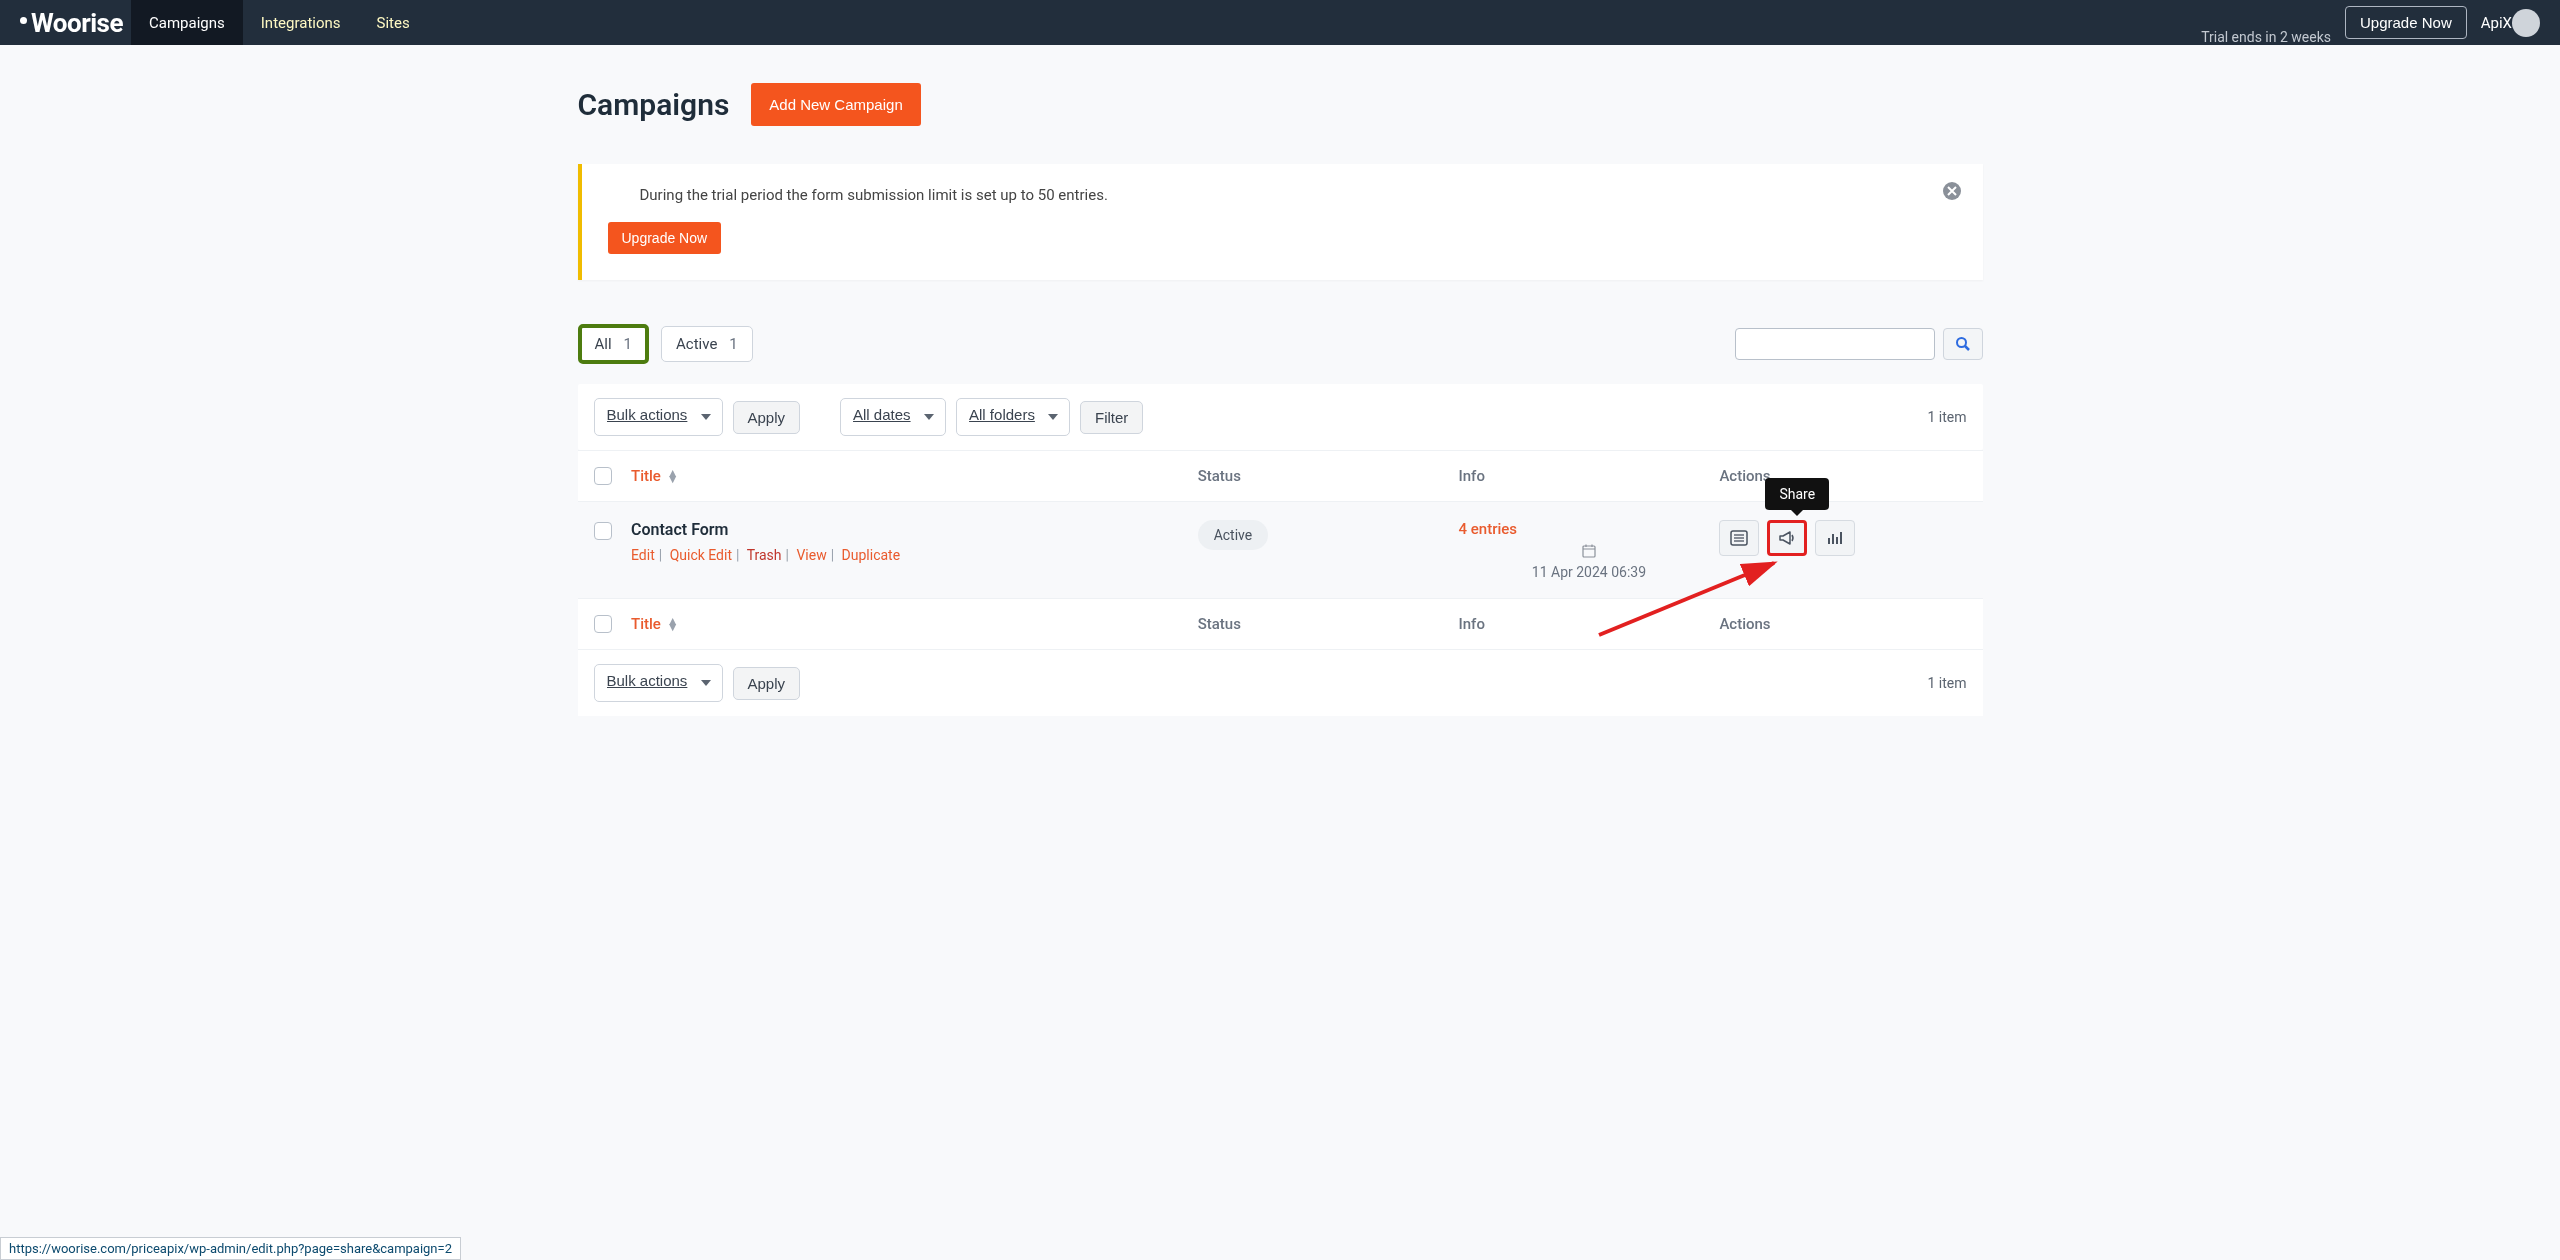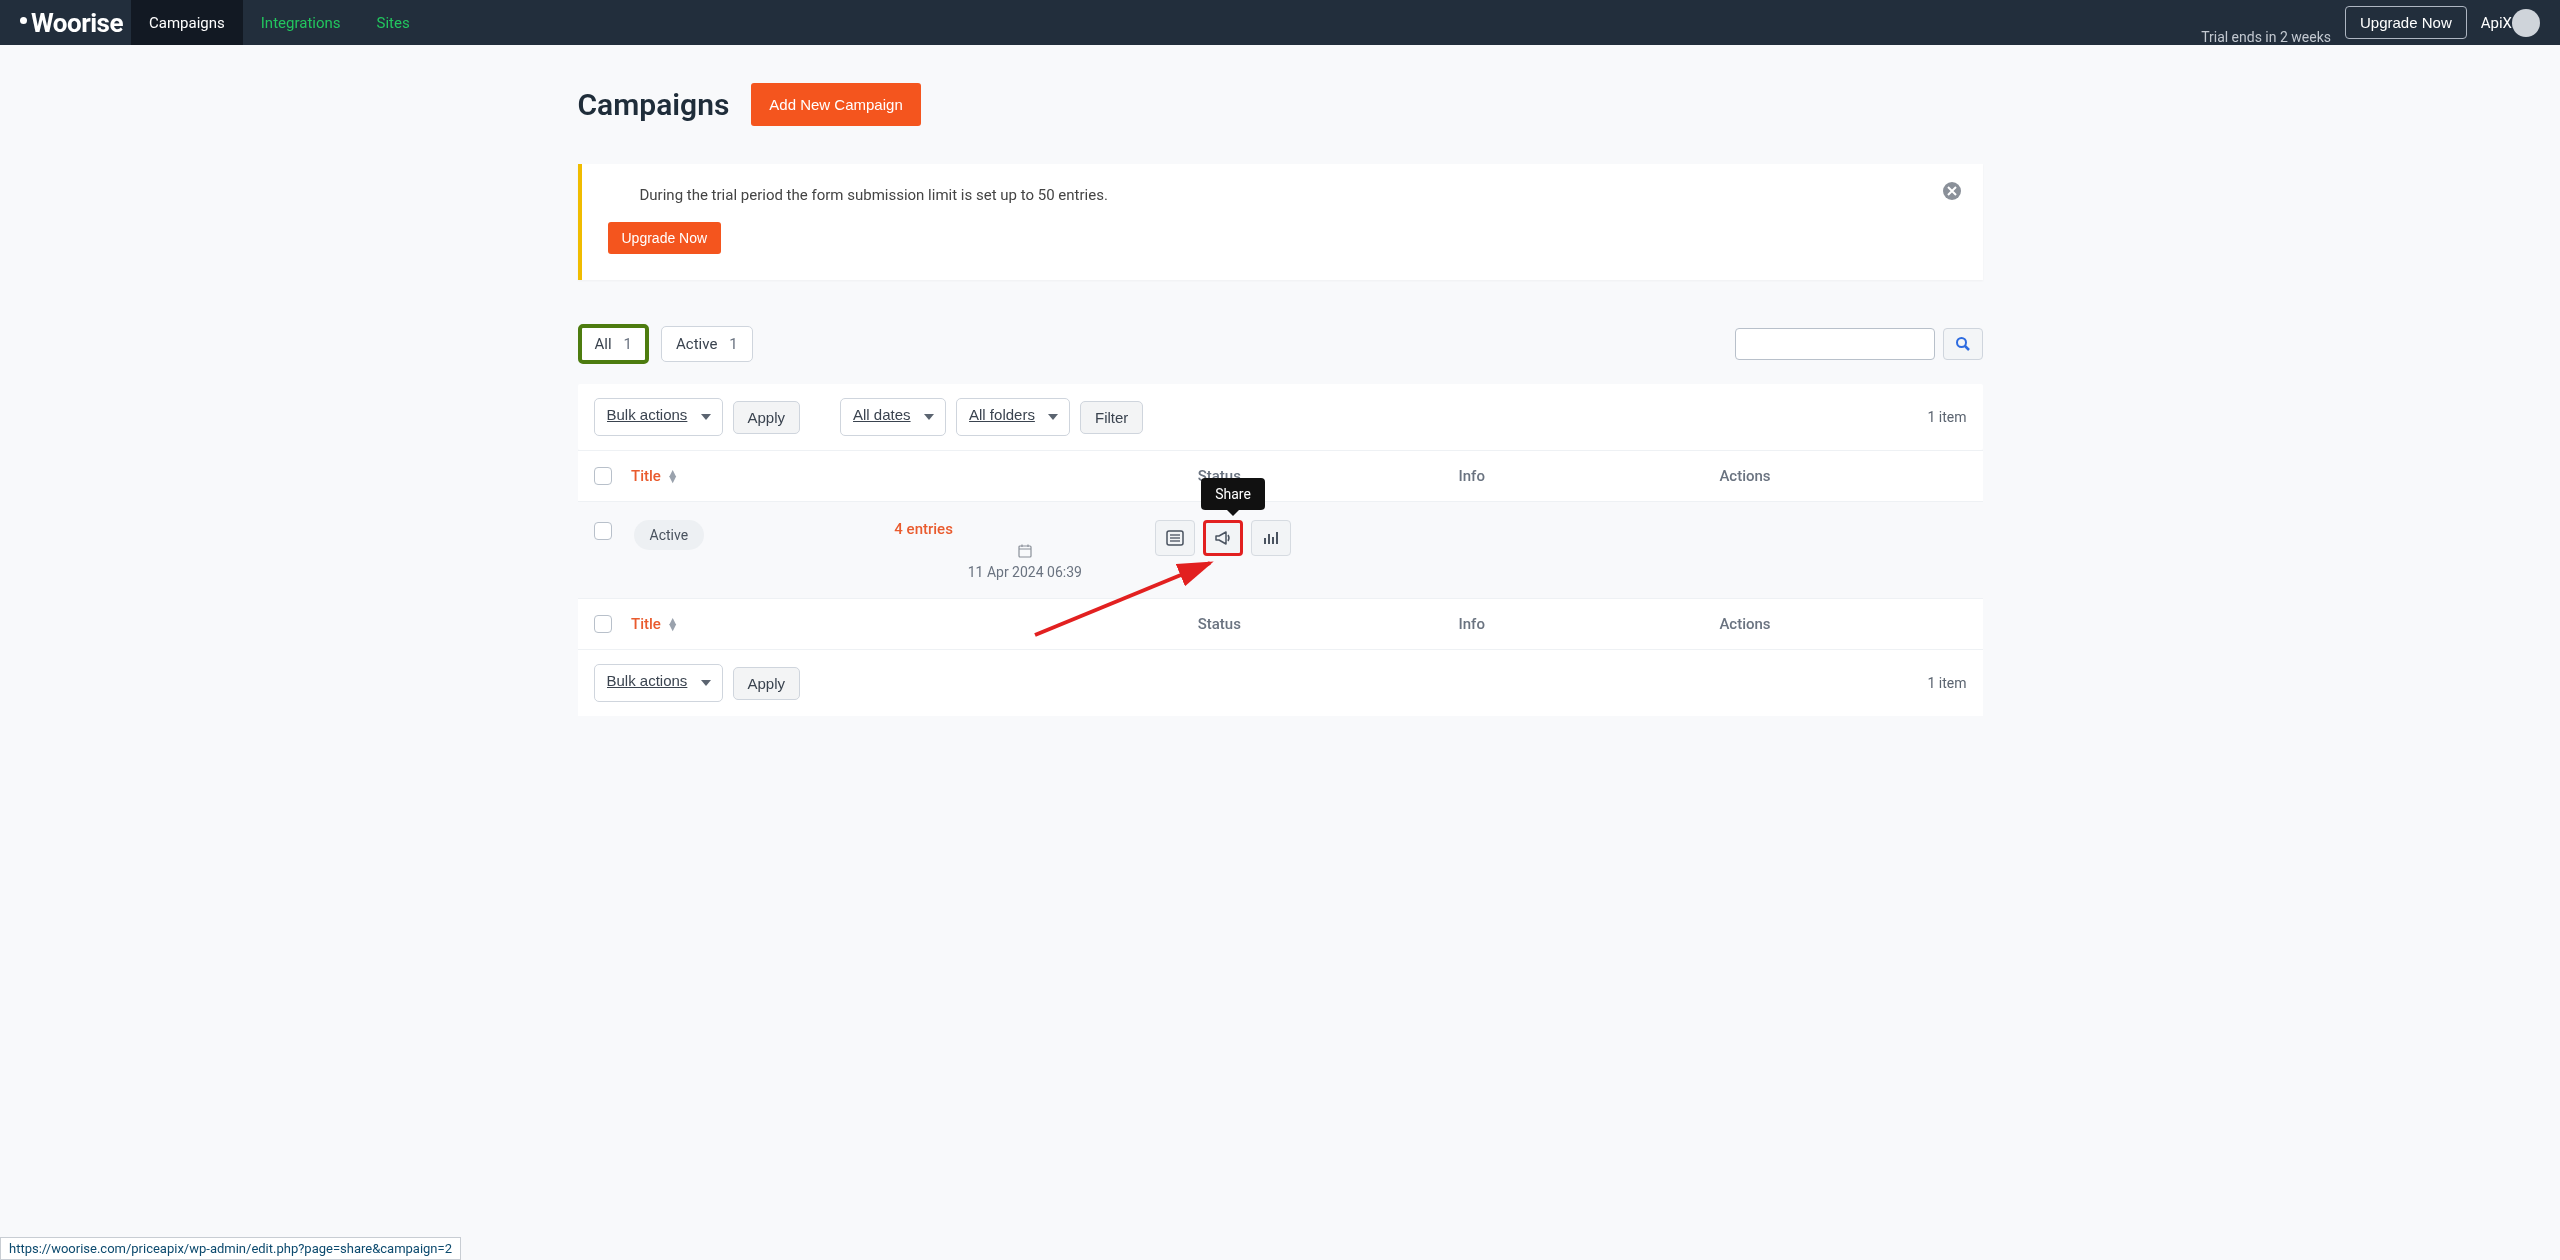--- a/index.html
+++ b/index.html
@@ -8,7 +8,7 @@
 .logo { font-size: 26px; font-weight: 700; letter-spacing: -0.5px; margin-right: 8px; color: #fff; }
 .logo .dot { display:inline-block; width:7px; height:7px; background:#fff; border-radius:50%; margin-right:4px; vertical-align: middle; position:relative; top:-4px; }
 .nav-items { display: flex; height: 100%; }
-.nav-item { display: flex; align-items: center; padding: 0 18px; color: #22c55e; font-size: 15px; cursor: pointer; }
+.nav-item { display: flex; align-items: center; padding: 0 18px; color: #fef9c3; font-size: 15px; cursor: pointer; }
 .nav-item.active { background: #121923; color: #fff; }
 .nav-right { margin-left: auto; display: flex; align-items: center; gap: 14px; }
 .trial-text { color: #c2c8d0; font-size: 14px; margin-top: 28px; }

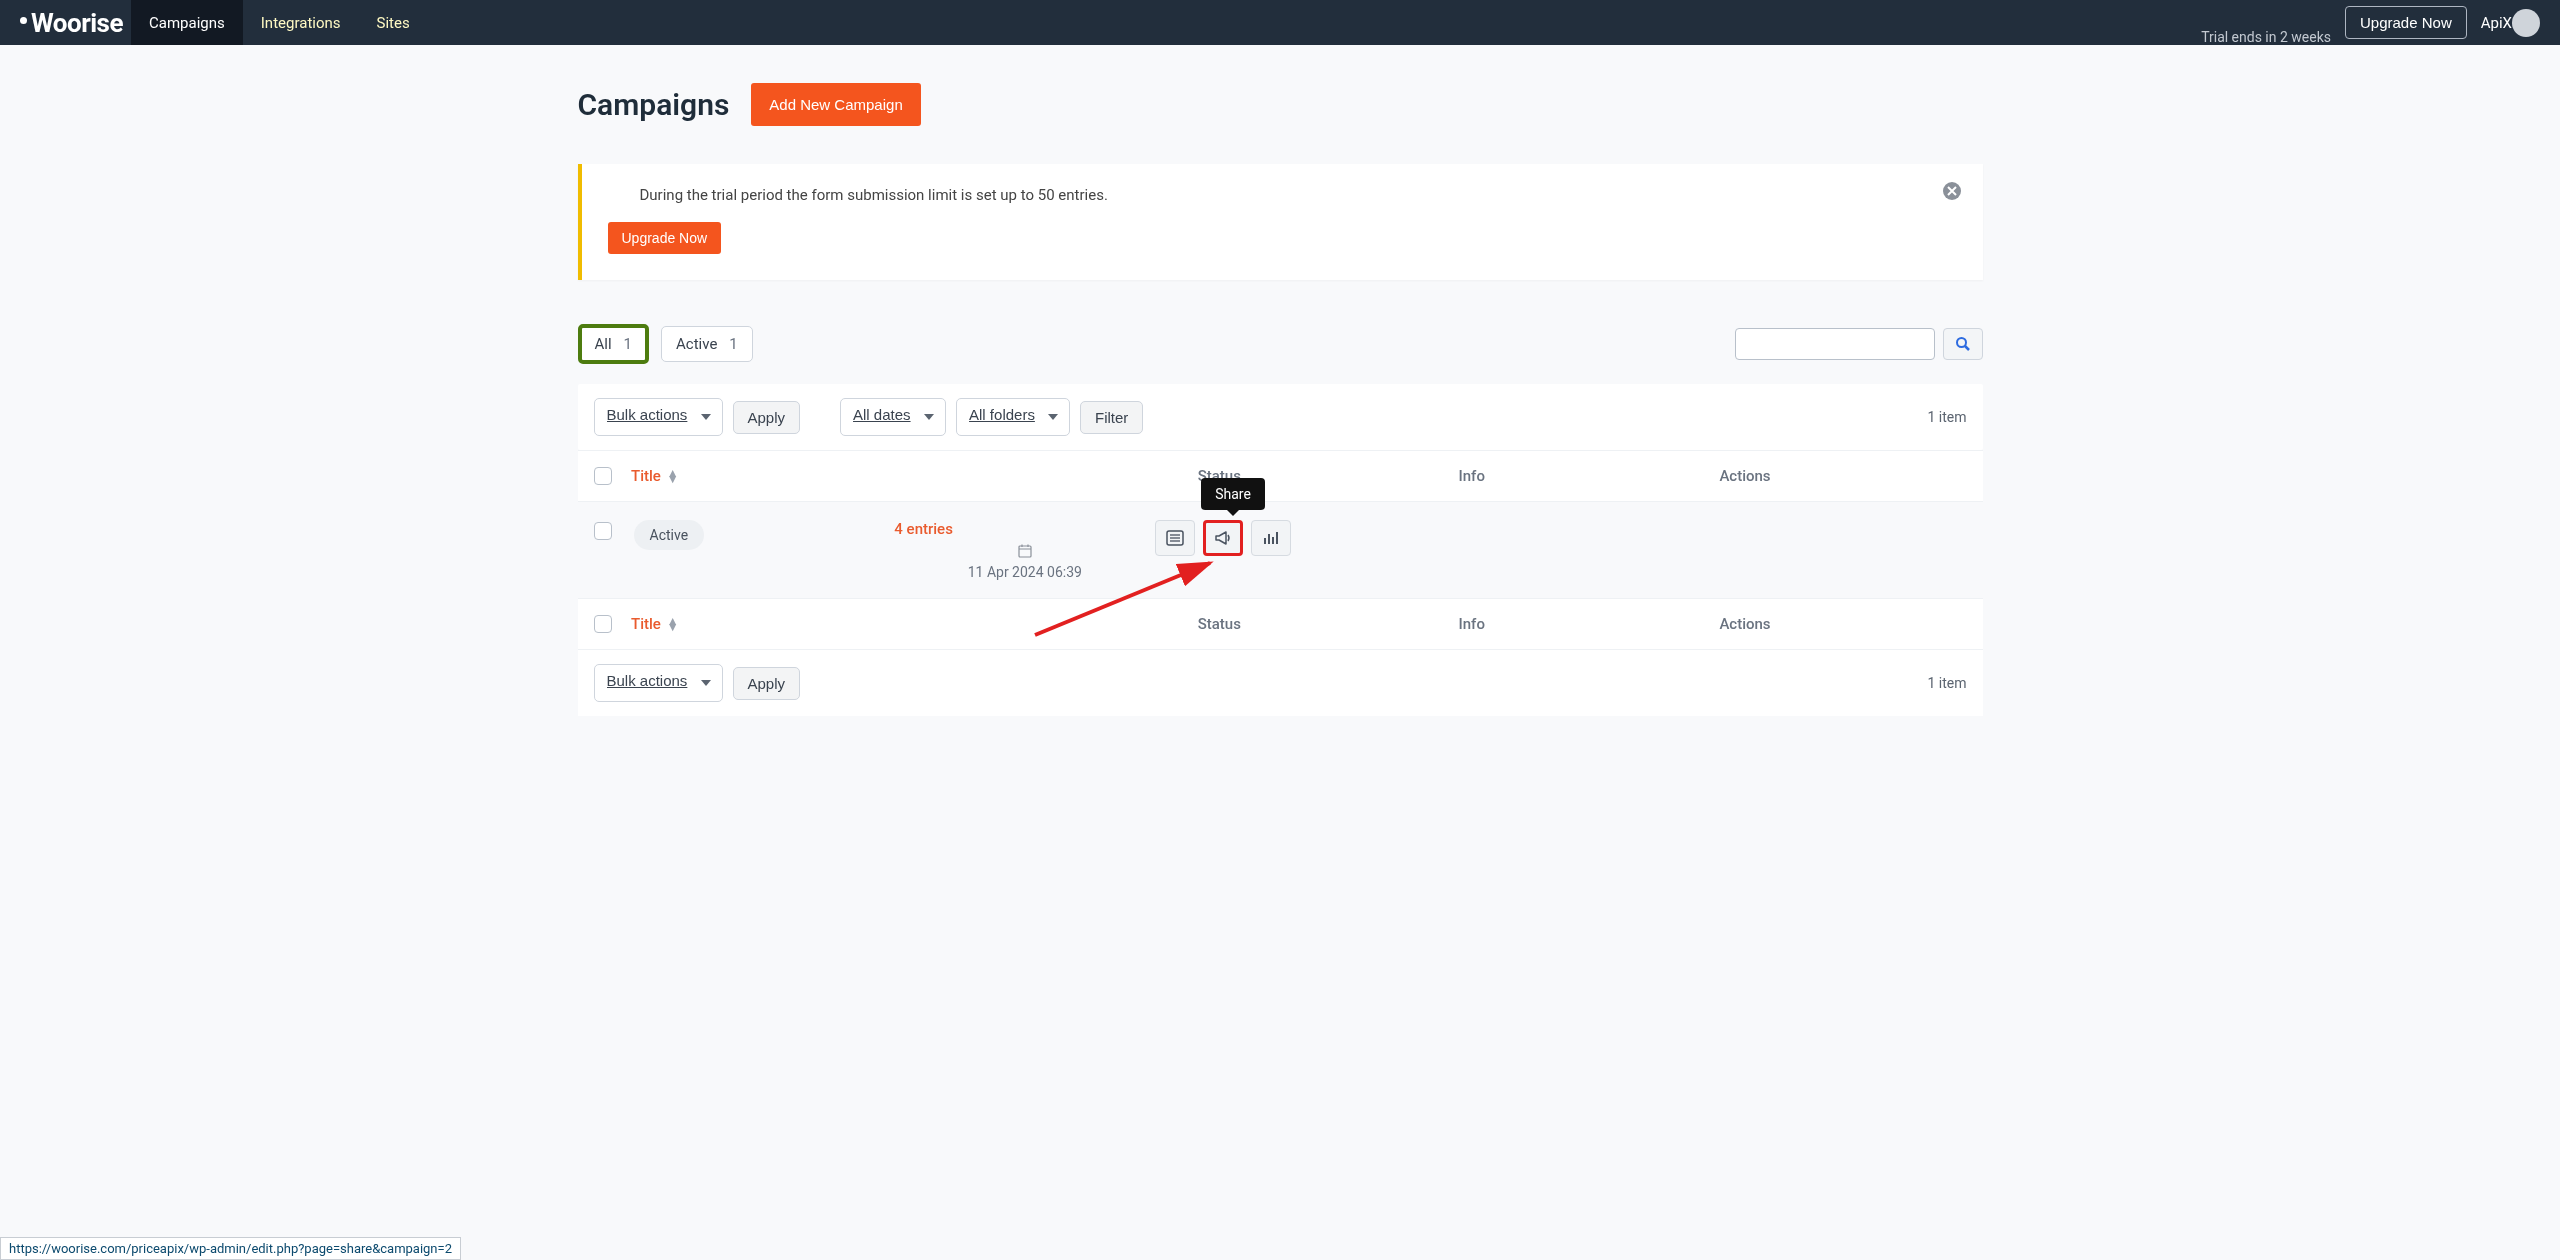--- a/index.html
+++ b/index.html
@@ -154,6 +154,16 @@
       <div class="col-check" style="padding-top:2px;">
           <div class="checkbox"></div>
         </div>
+      <div class="col-title">
+        <div class="row-title">Contact Form</div>
+        <div class="row-actions">
+          <a>Edit</a><span class="sep">|</span>
+          <a>Quick Edit</a><span class="sep">|</span>
+          <a class="trash">Trash</a><span class="sep">|</span>
+          <a>View</a><span class="sep">|</span>
+          <a>Duplicate</a>
+        </div>
+      </div>
       <div class="col-status">
         <span class="status-pill">Active</span>
       </div>

